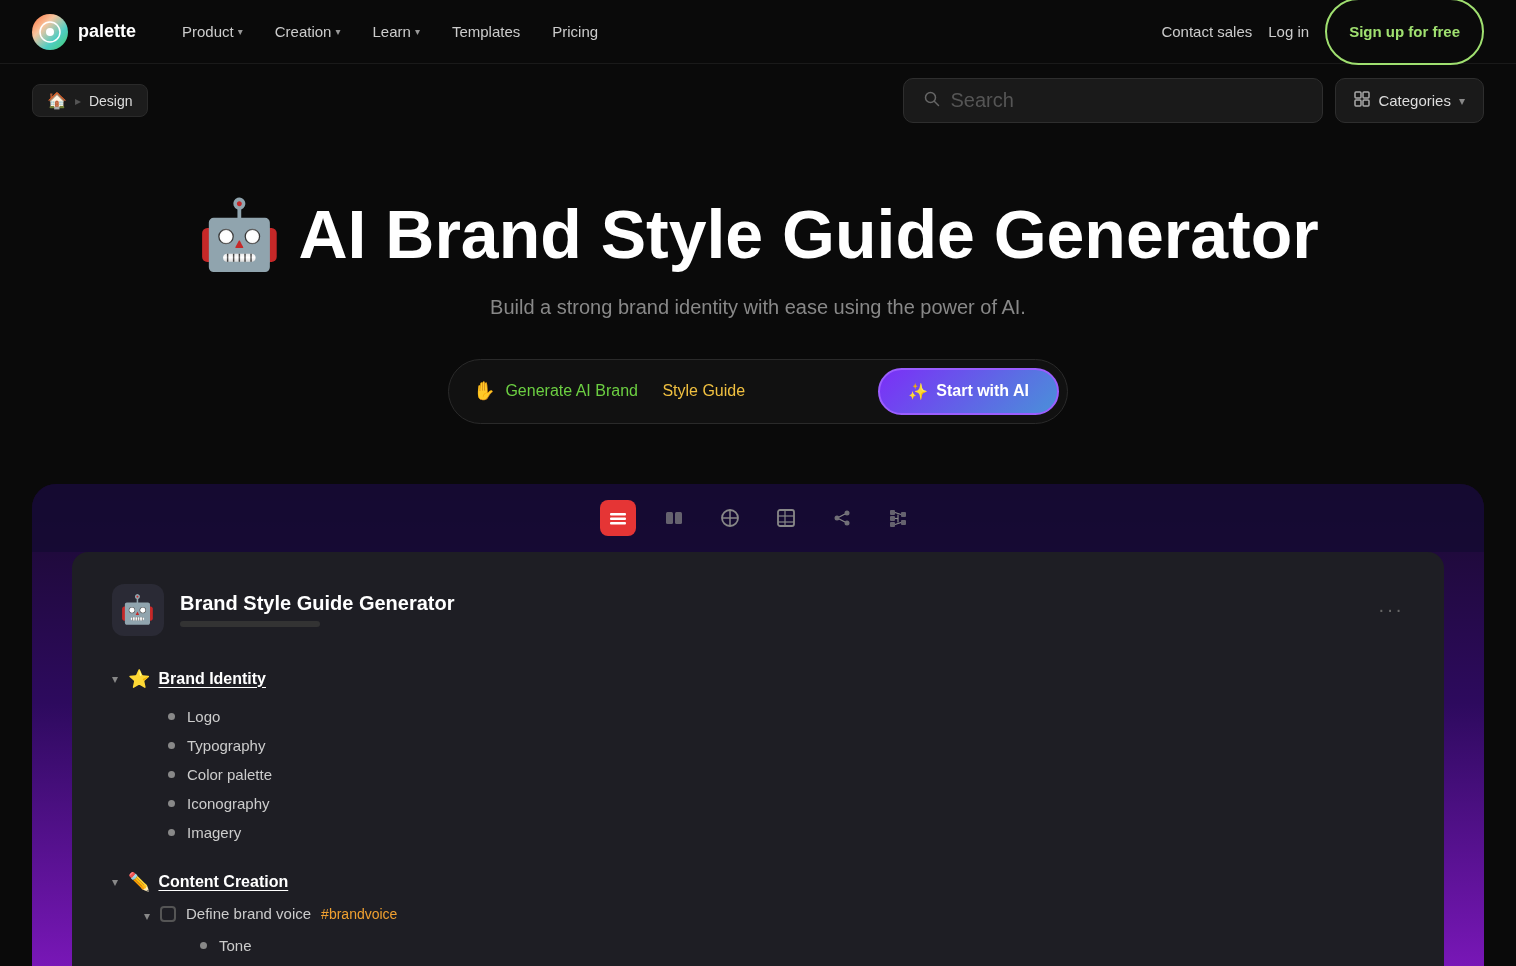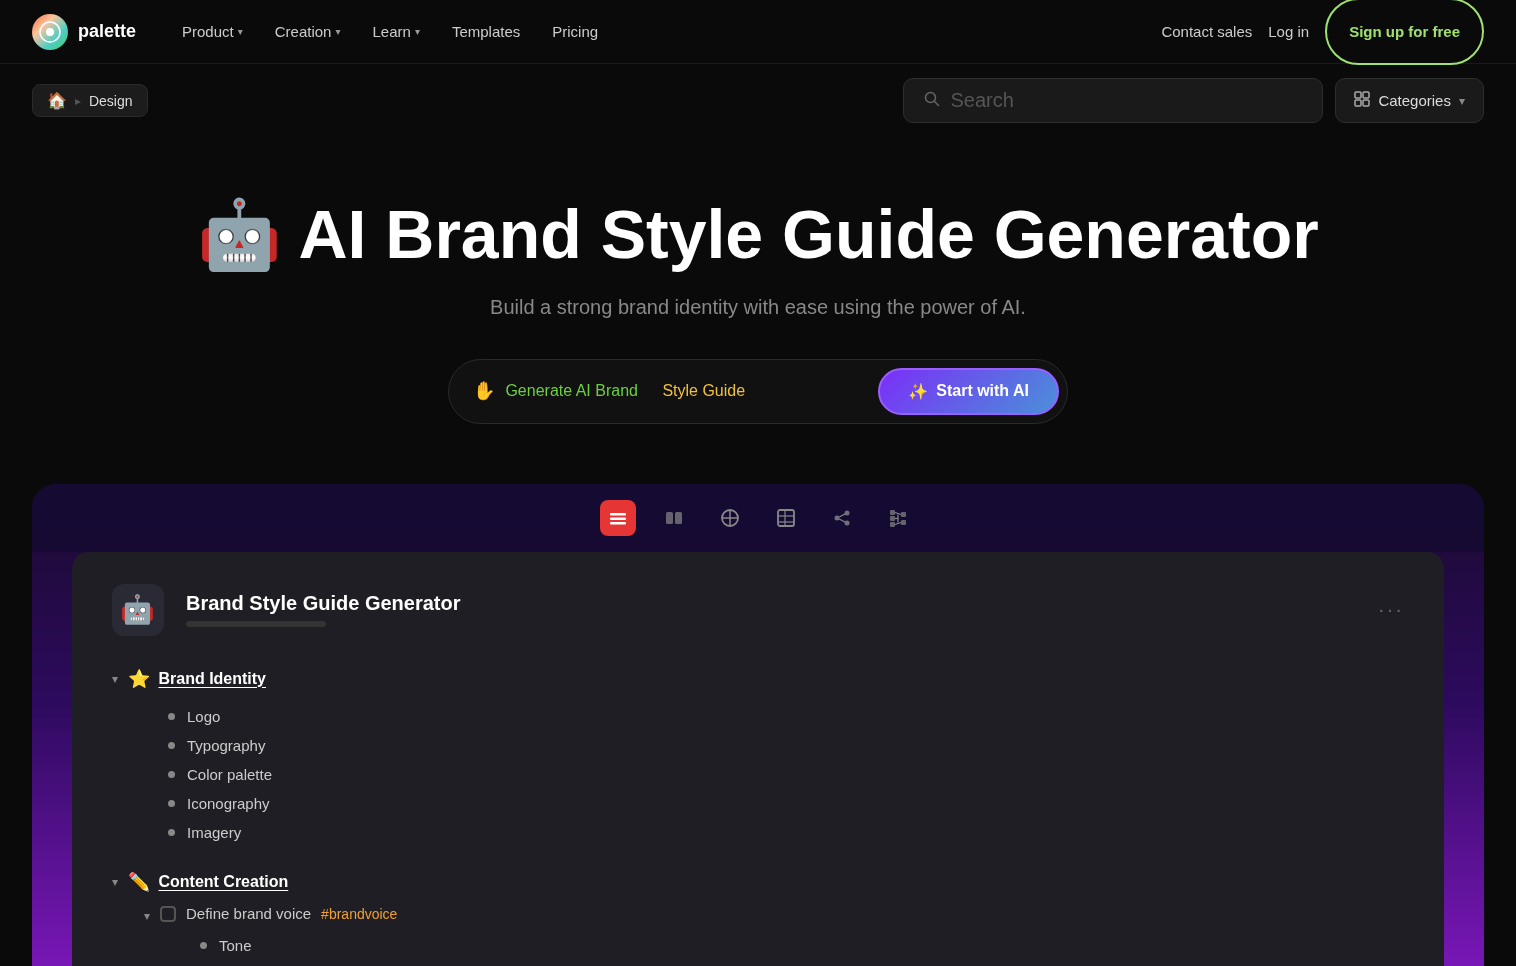--- a/index.html
+++ b/index.html
@@ -255,7 +255,7 @@
       justify-content: center;
       font-size: 28px;
     }
-    .doc-title-area { display: flex; flex-direction: column; gap: 6px; margin-left: 6px; }
+    .doc-title-area { display: flex; flex-direction: column; gap: 6px; }
     .doc-title { font-size: 20px; font-weight: 600; color: #fff; }
     .doc-subtitle-bar {
       width: 140px;

